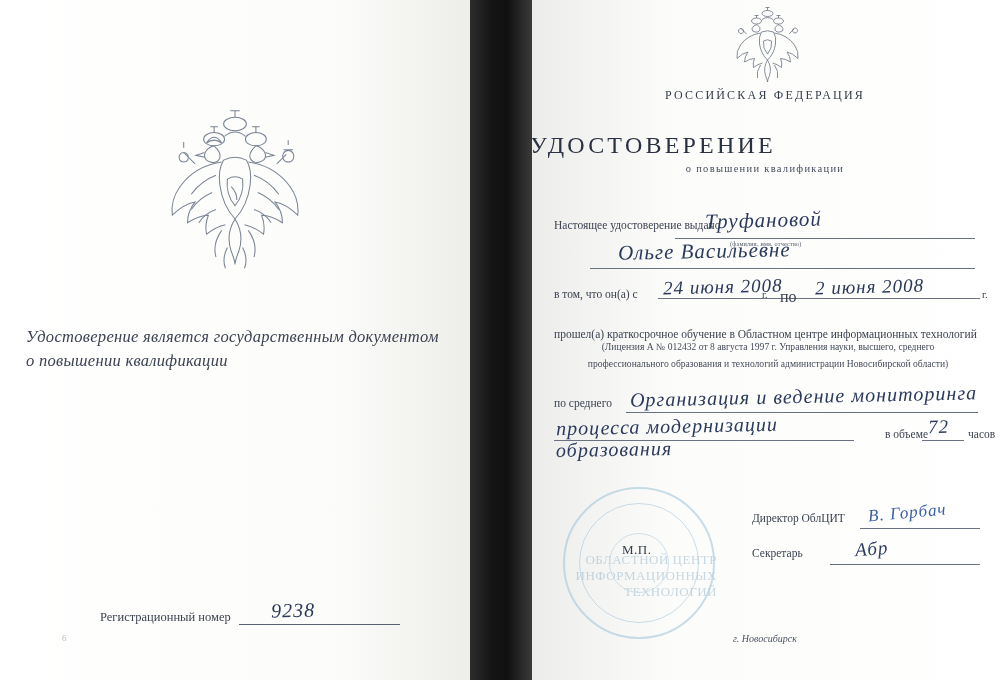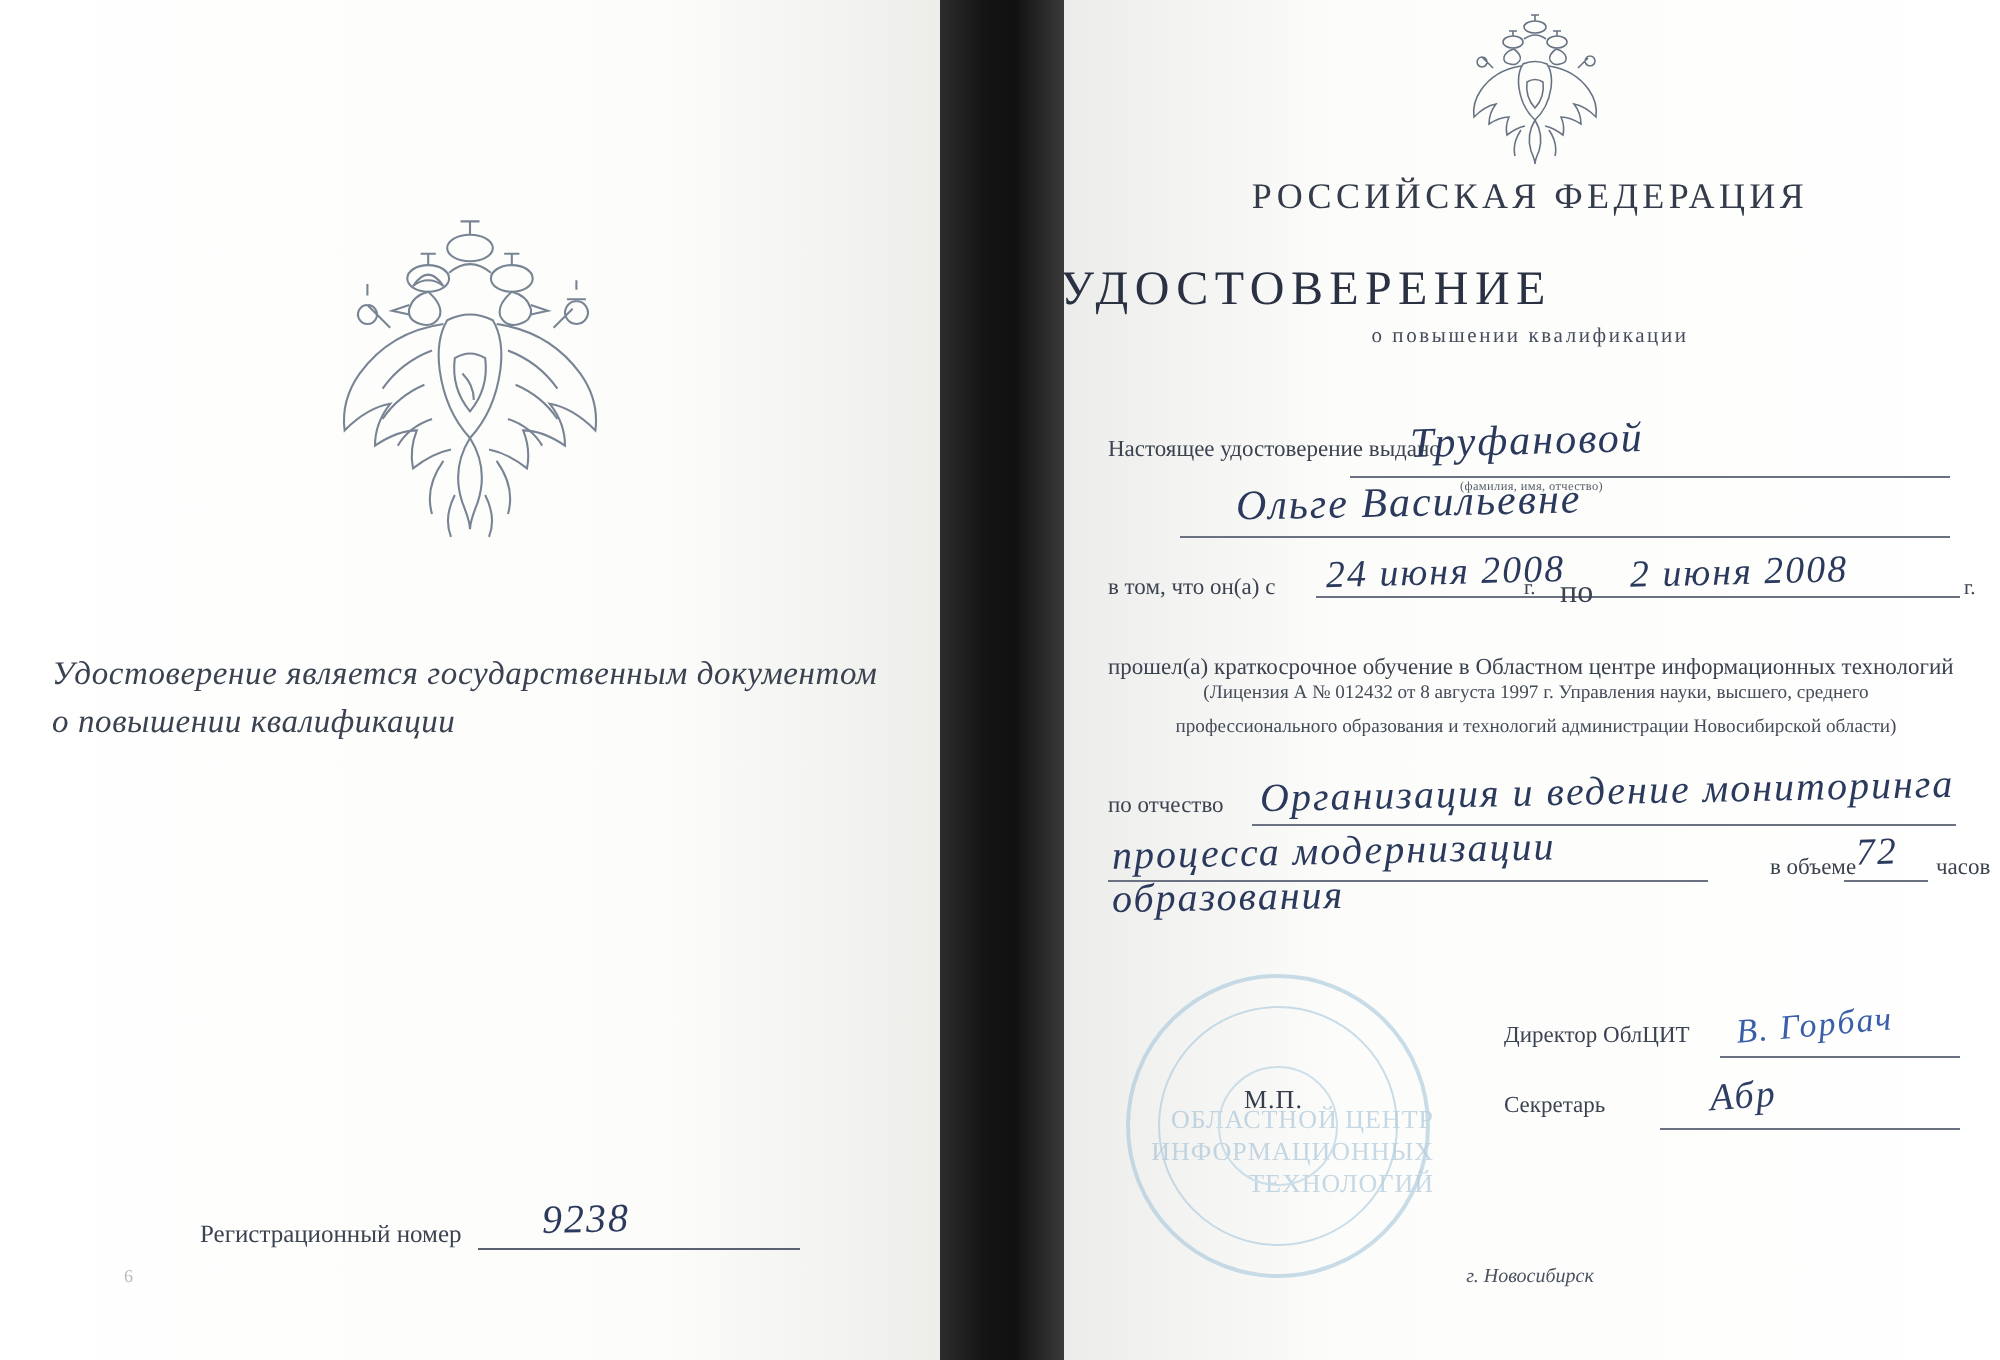--- a/index.html
+++ b/index.html
@@ -123,7 +123,7 @@
     top: 88px;
     width: 470px;
     text-align: center;
-    font-size: 18px;
+    font-size: 12px;
     letter-spacing: 2.2px;
     color: #343b4a;
     font-family: "Liberation Serif", serif;

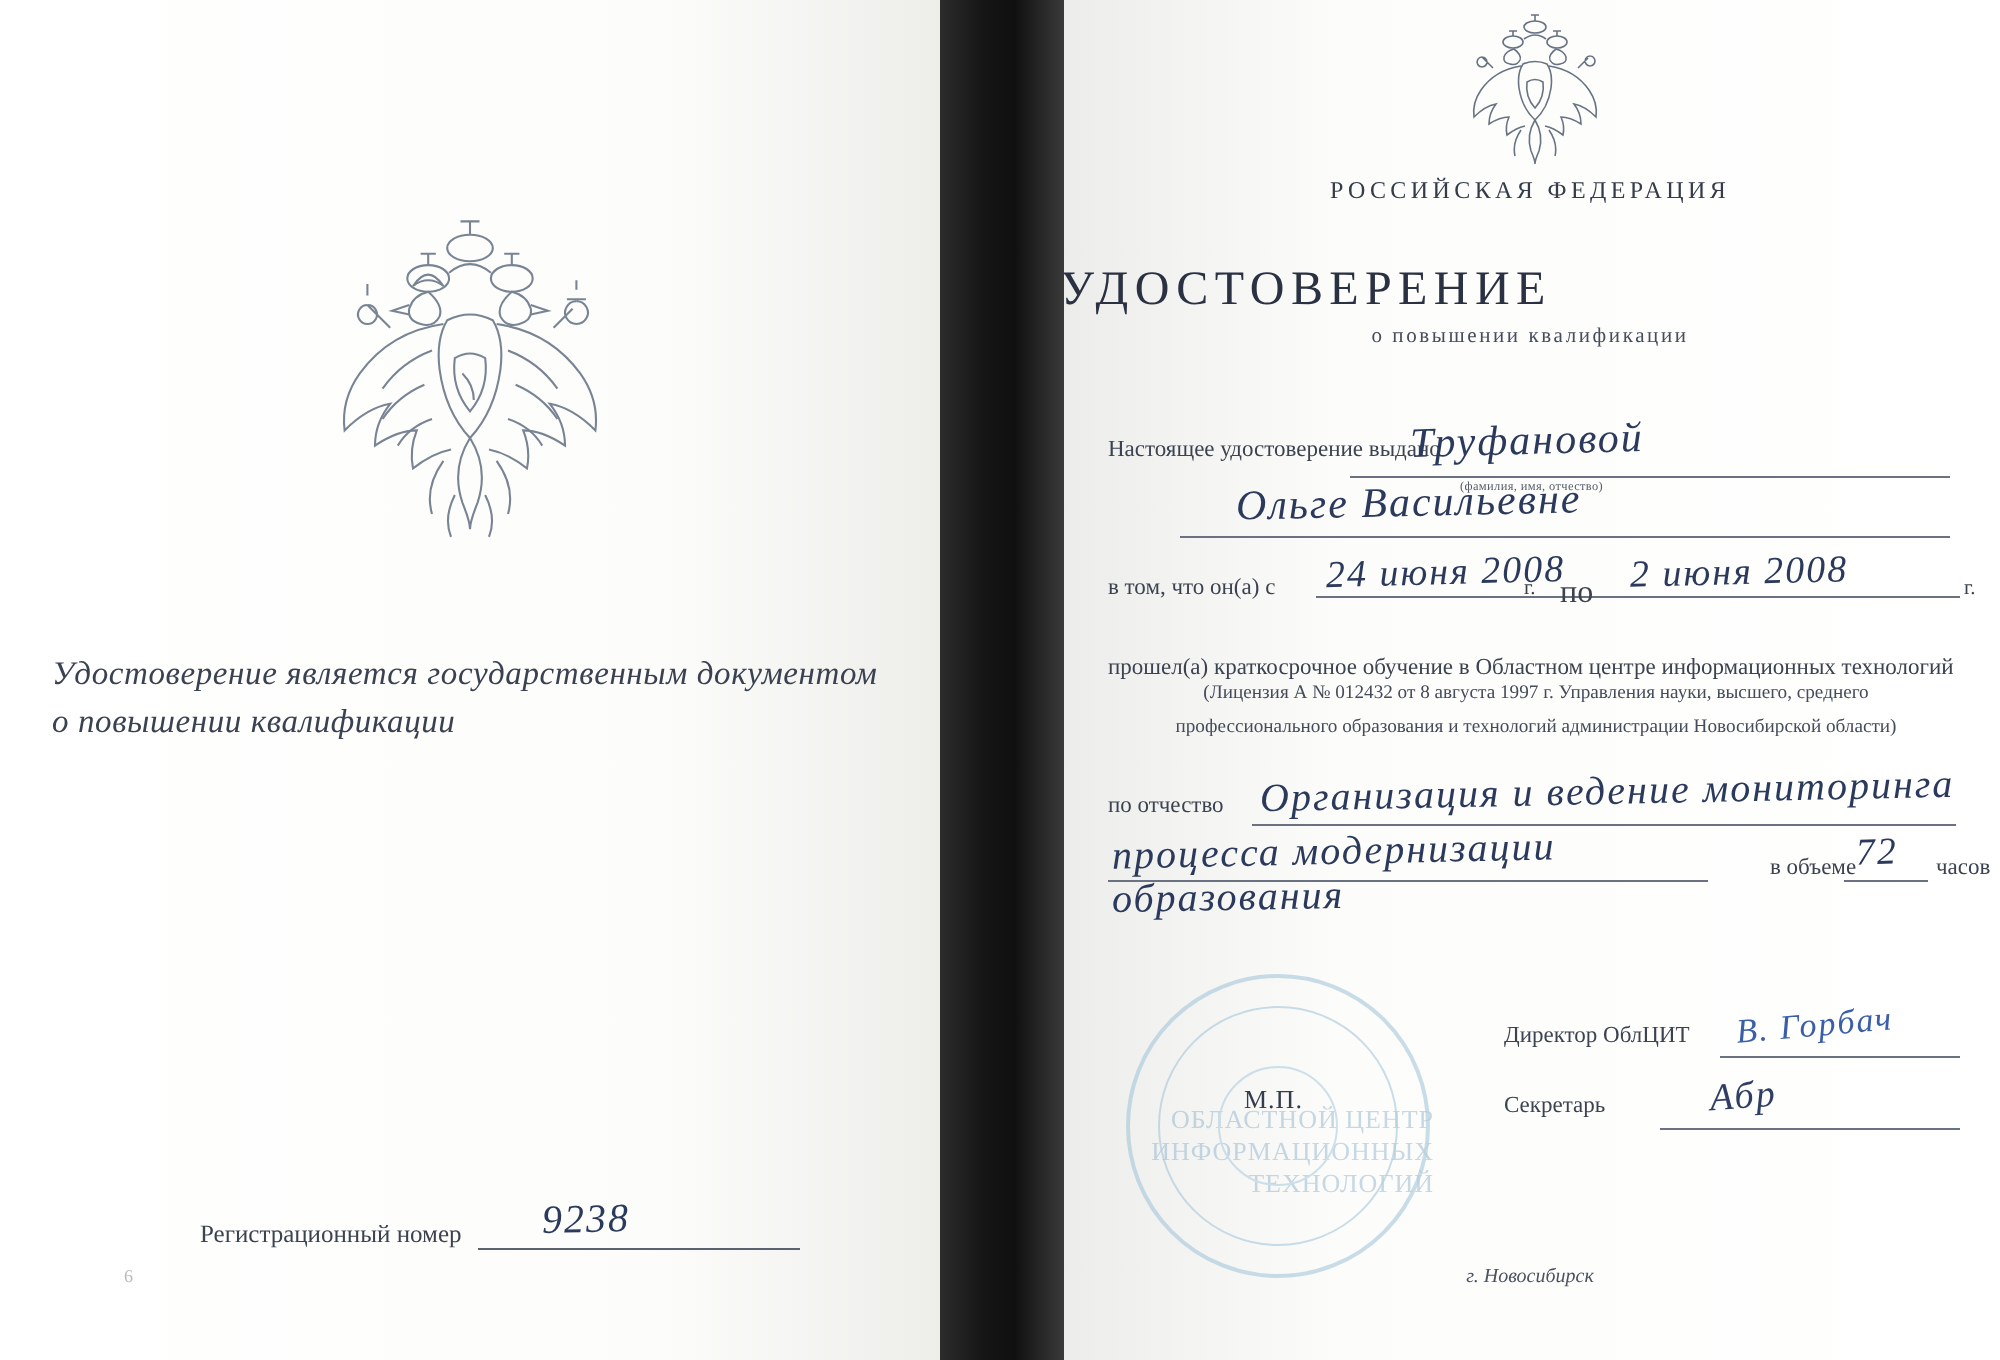--- a/index.html
+++ b/index.html
@@ -359,7 +359,7 @@
     <div class="rp lbl-sm lic1">(Лицензия А № 012432 от 8 августа 1997 г. Управления науки, высшего, среднего</div>
     <div class="rp lbl-sm lic2">профессионального образования и технологий администрации Новосибирской области)</div>
 
-    <div class="rp lbl r5-label">по отчество</div>
+    <div class="rp lbl r5-label">по среднего</div>
     <div class="rp hand r5-hand">Организация и ведение мониторинга</div>
     <div class="rule r5-rule"></div>
 

